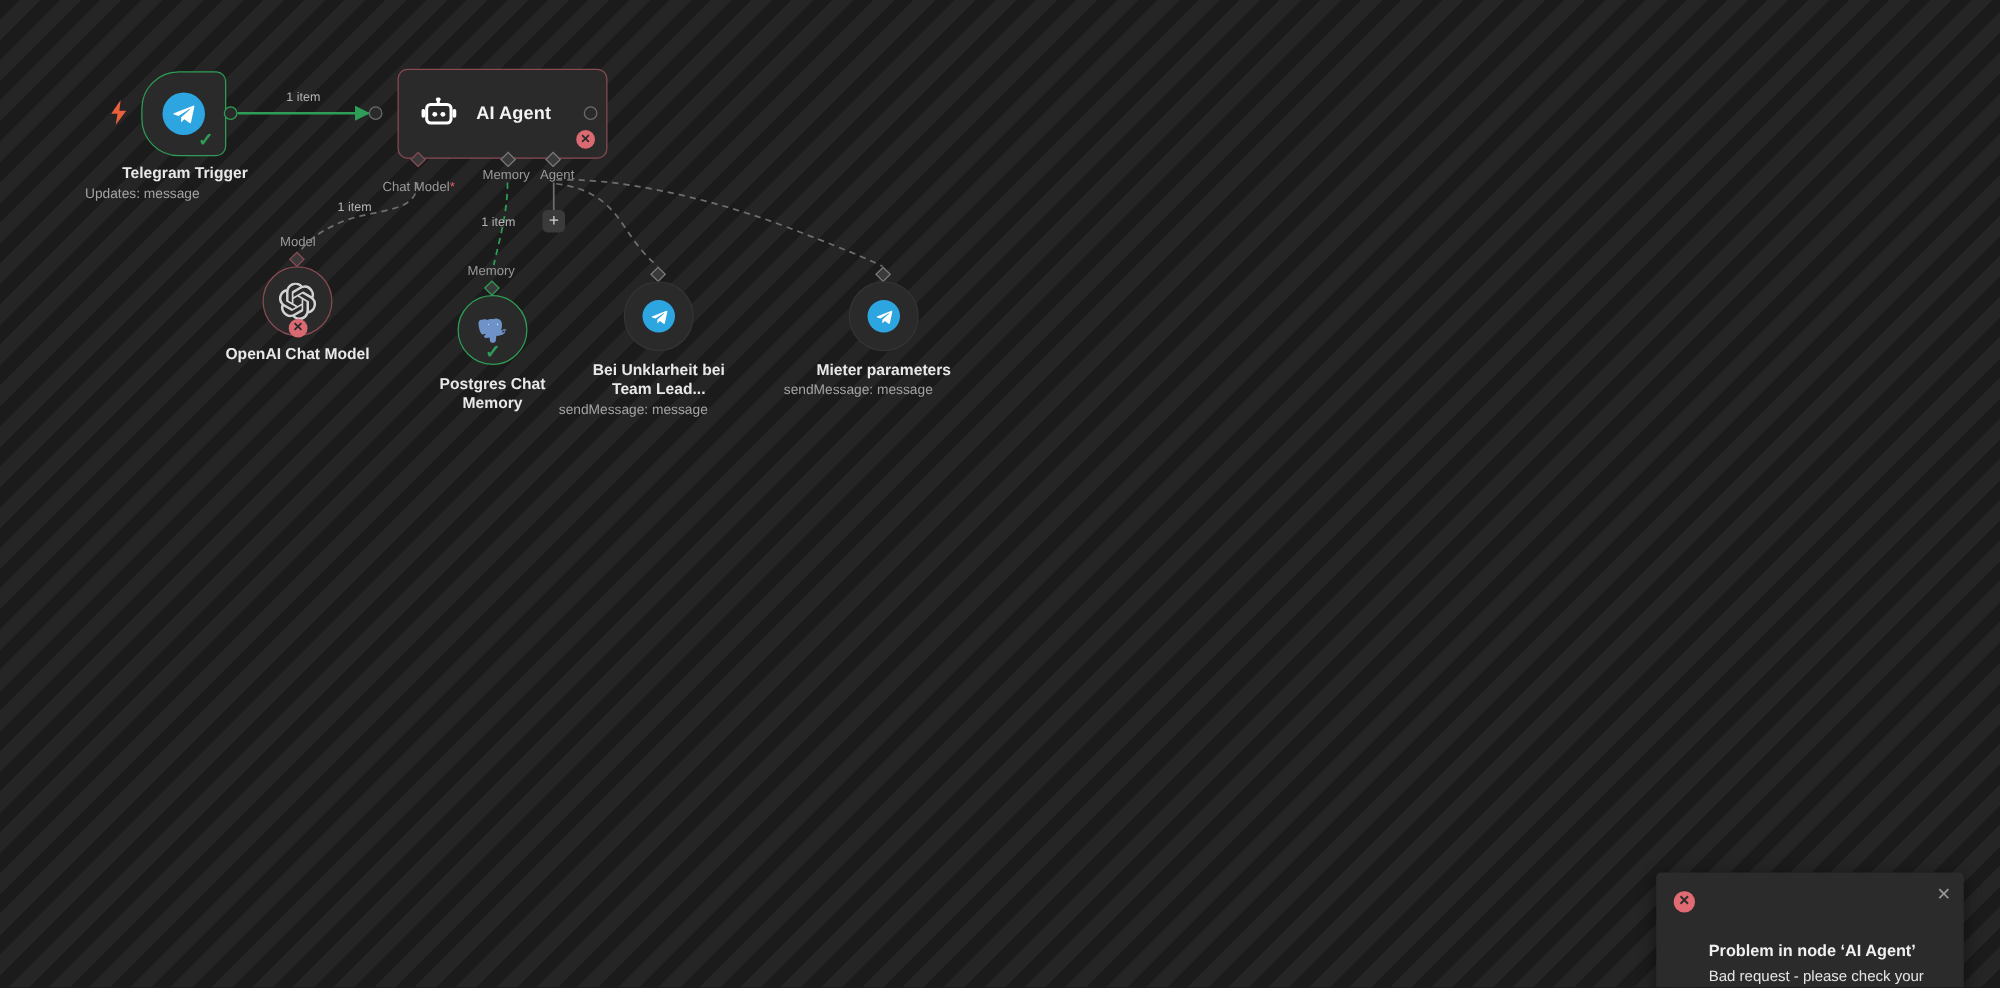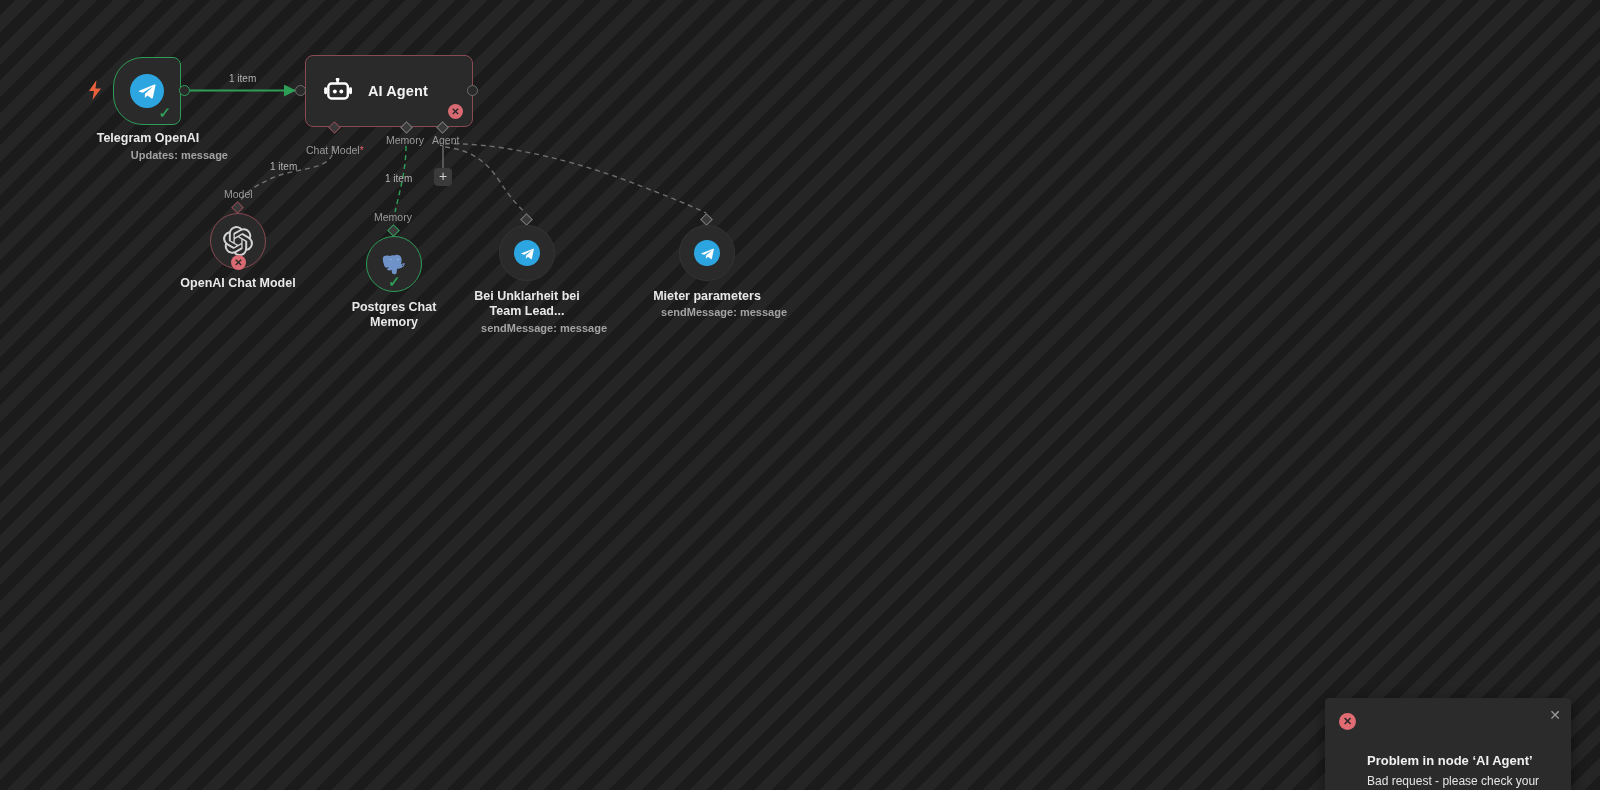--- a/index.html
+++ b/index.html
@@ -298,7 +298,7 @@
 
   <div class="dot green" style="left:179px; top:85px;"></div>
 
-  <div class="node" style="left:305px; top:55px;">
+  <div class="node" style="left:318px; top:55px;">
     <div class="rect-node agent-node">
       <span>
         <svg class="bot-icon" viewBox="0 0 32 28" aria-hidden="true">

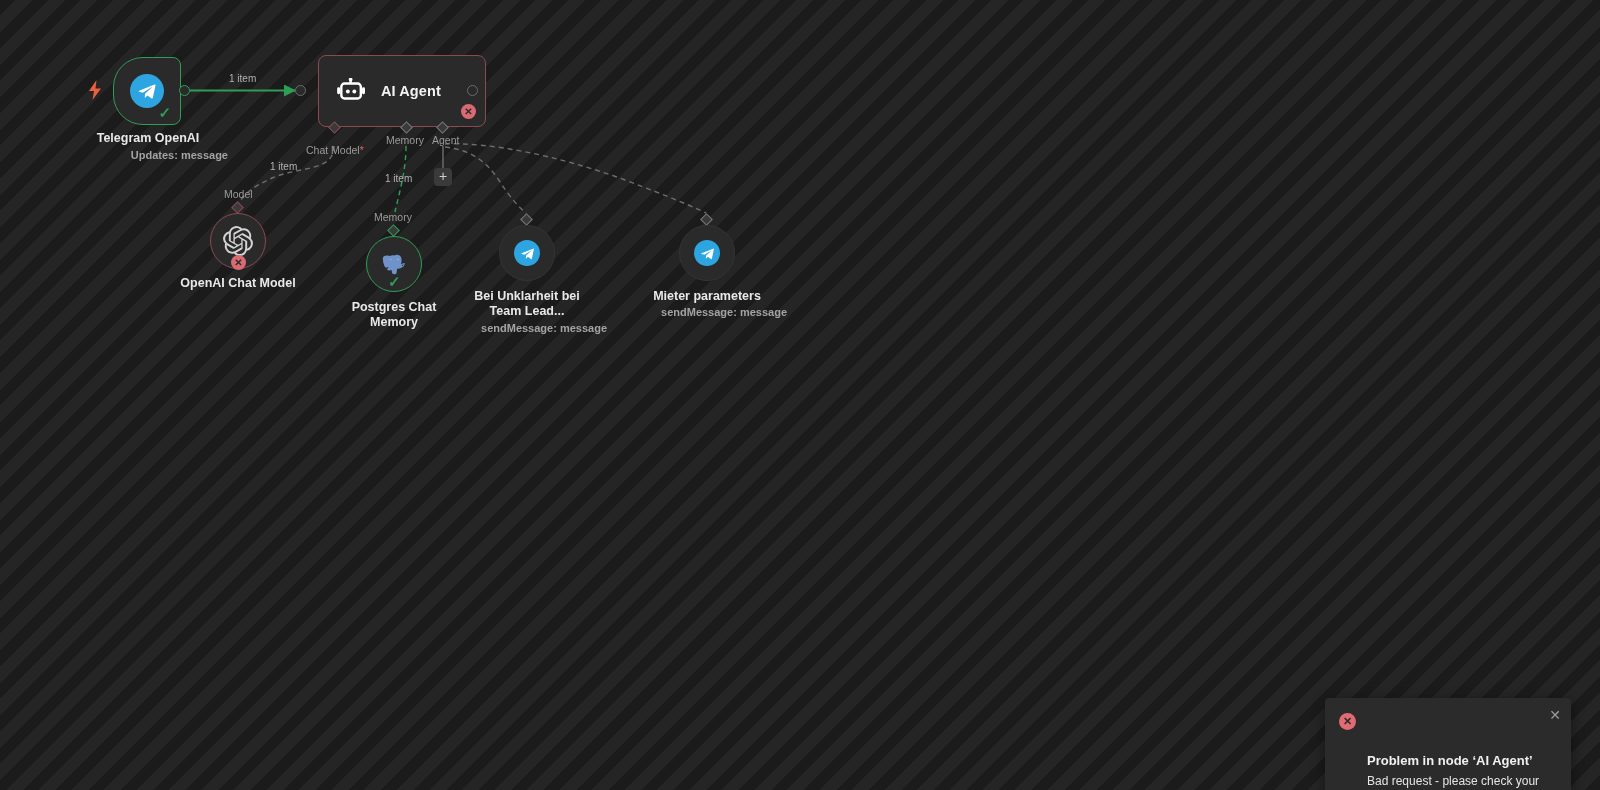--- a/index.html
+++ b/index.html
@@ -293,7 +293,7 @@
     <path d="M8.5 0 L1 11 H6 L4.5 20 L13 8.5 H7.5 Z" fill="#e8603c"></path>
   </svg>
 
-  <div class="caption" style="left:68px; top:131px; width:160px;">Telegram OpenAI</div>
+  <div class="caption" style="left:68px; top:131px; width:160px;">Telegram Trigger</div>
   <div class="subcaption" style="left:68px; top:148px; width:160px;">Updates: message</div>
 
   <div class="dot green" style="left:179px; top:85px;"></div>

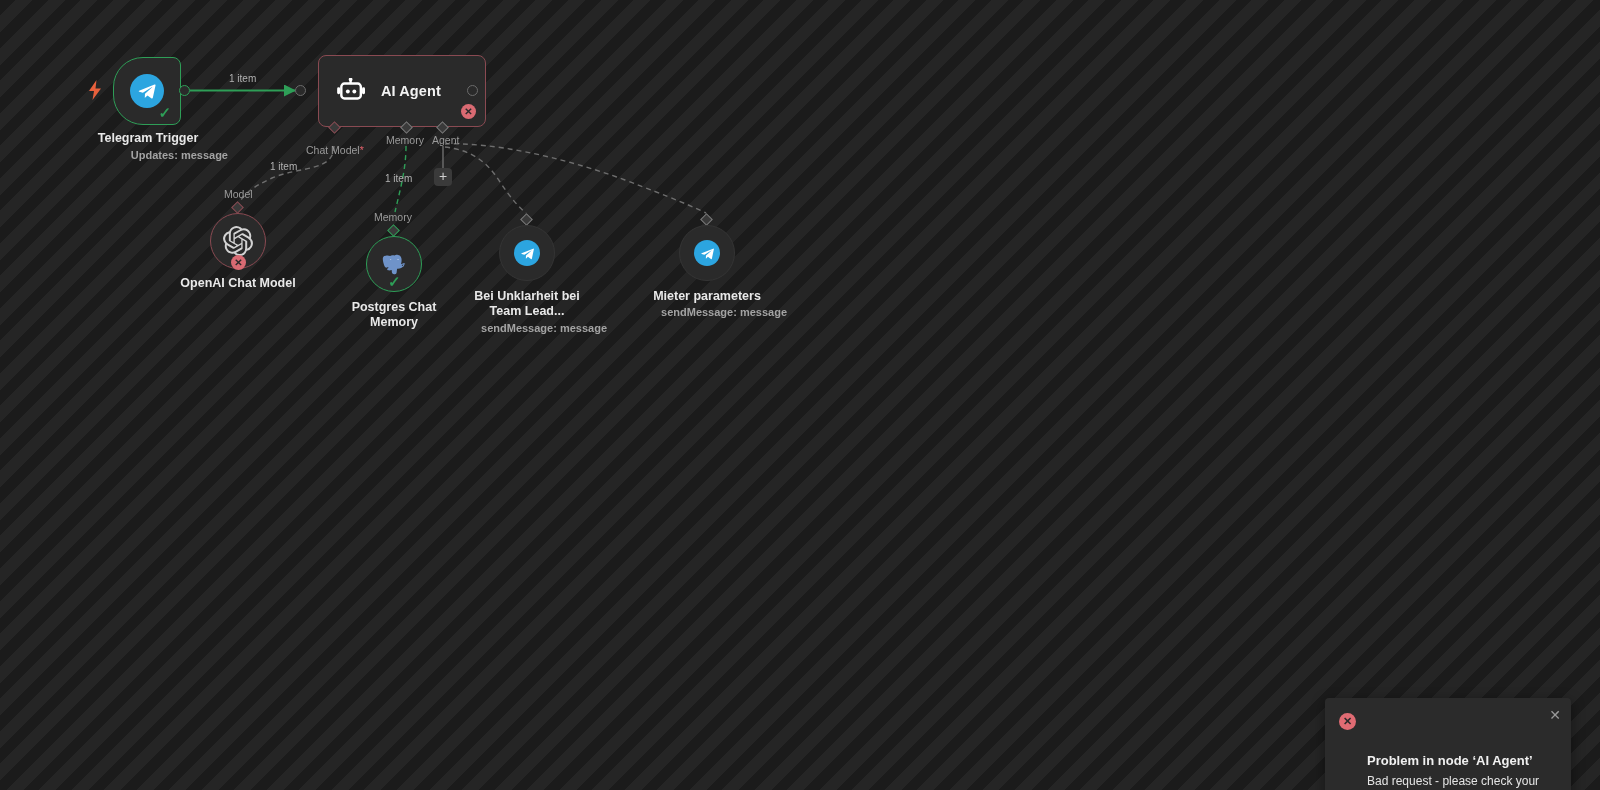--- a/index.html
+++ b/index.html
@@ -135,11 +135,11 @@
   }
   .subcaption {
     position: absolute;
-    text-align: right;
+    text-align: left;
     color: #a3a3a3;
     font-size: 11px;
     line-height: 14px;
-    font-weight: bold;
+    font-weight: normal;
   }
 
   

